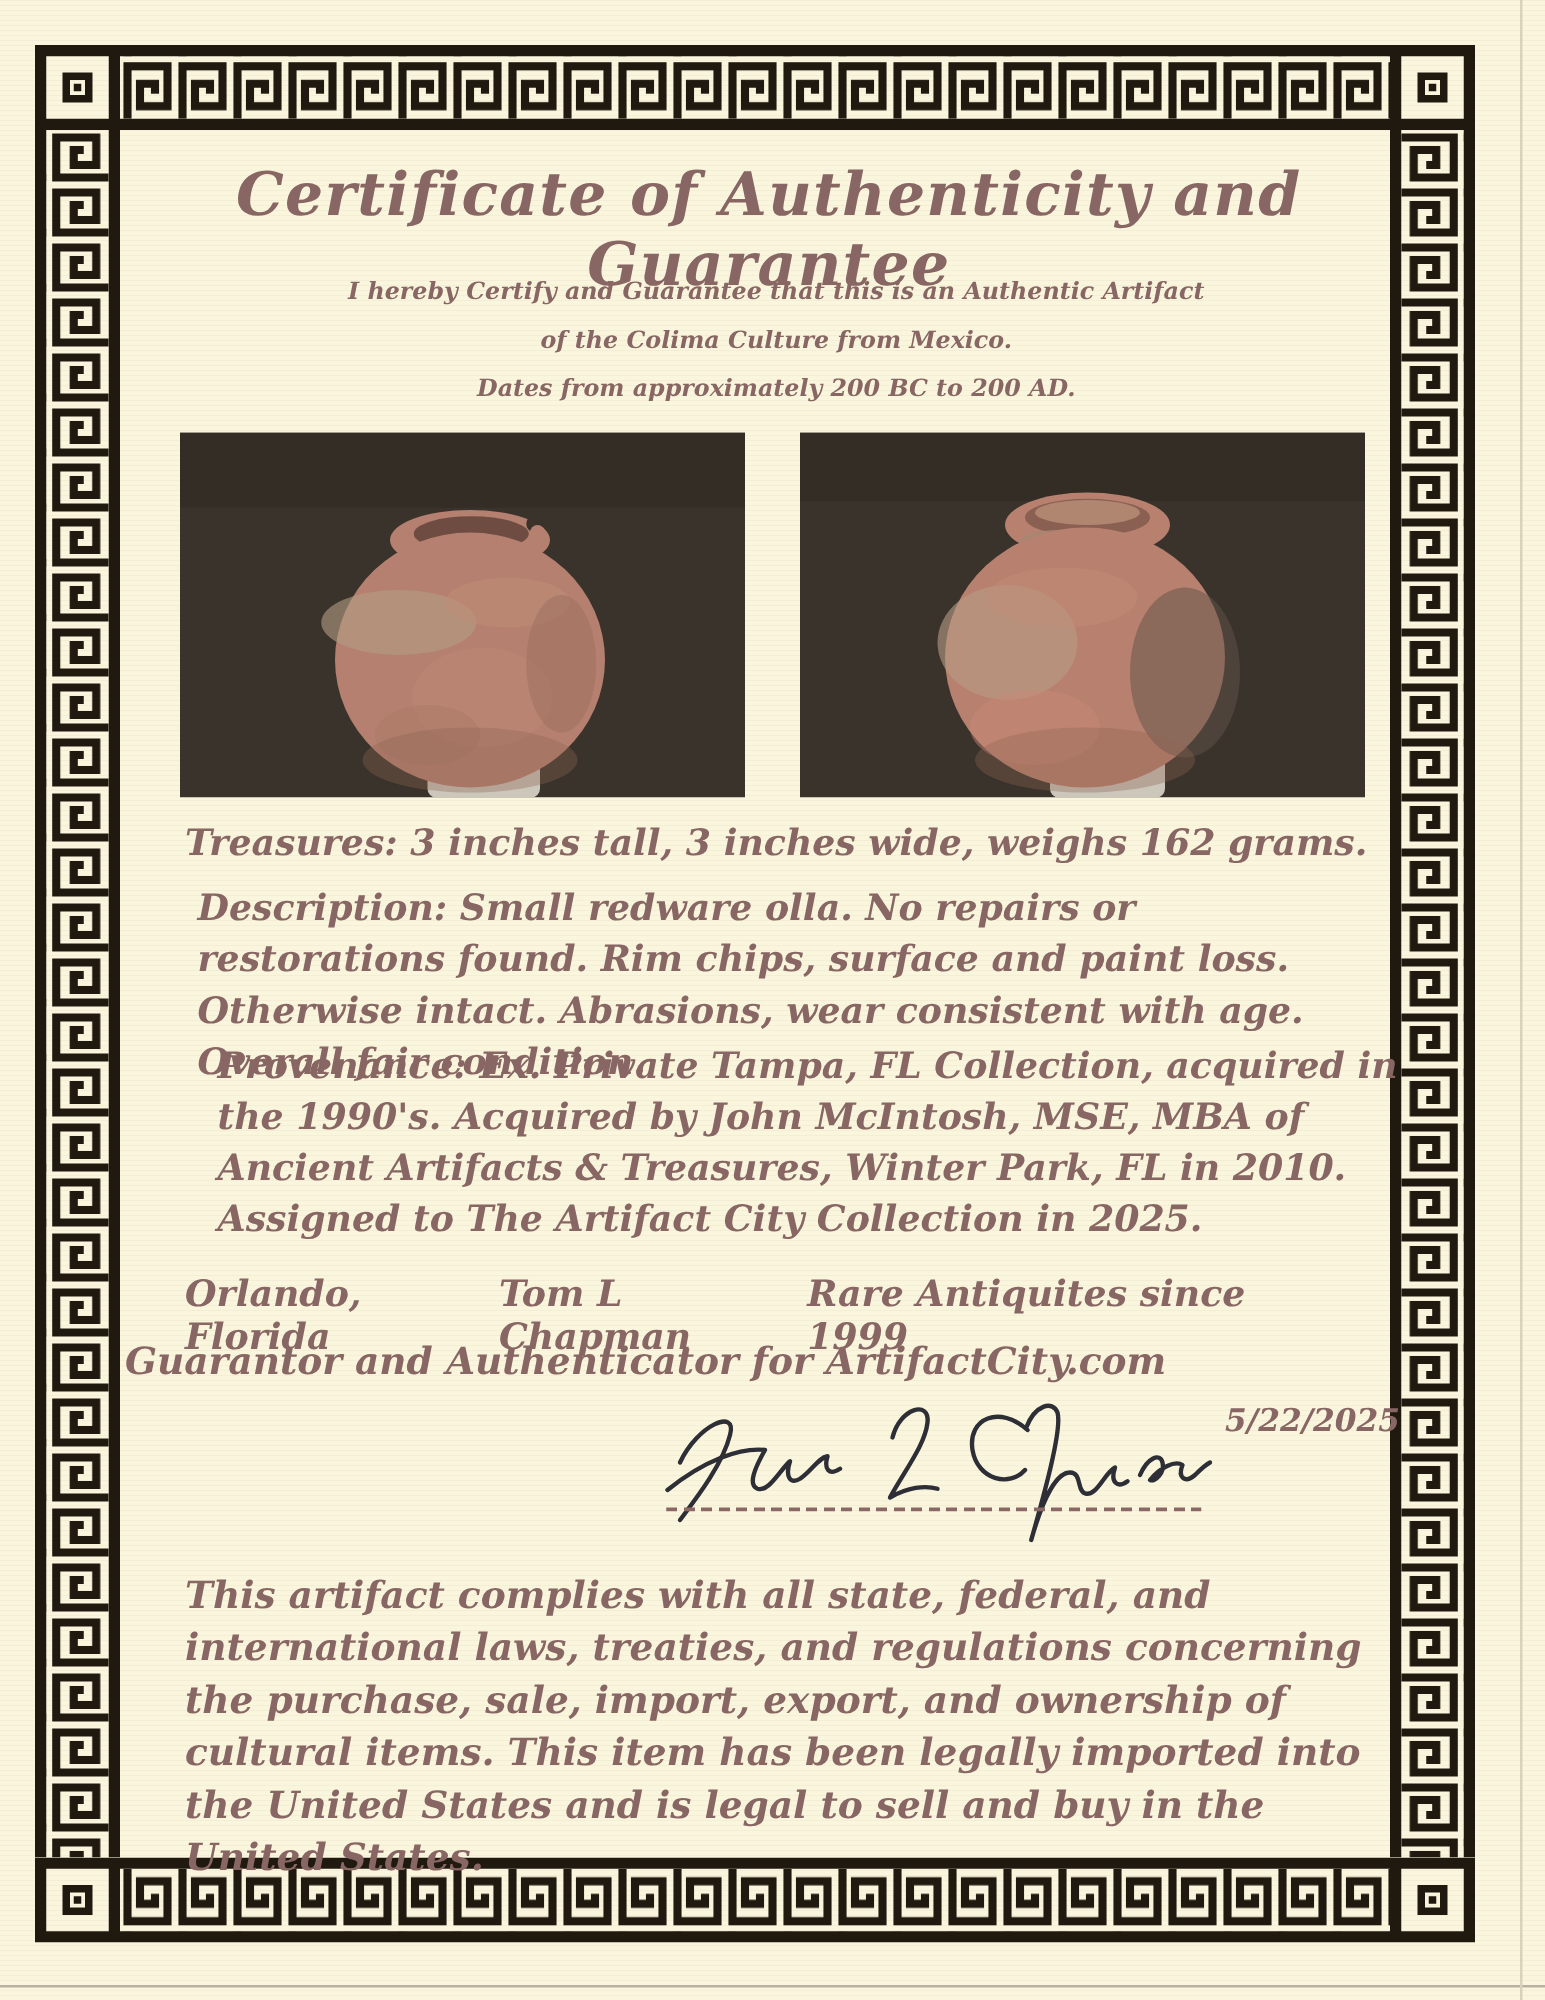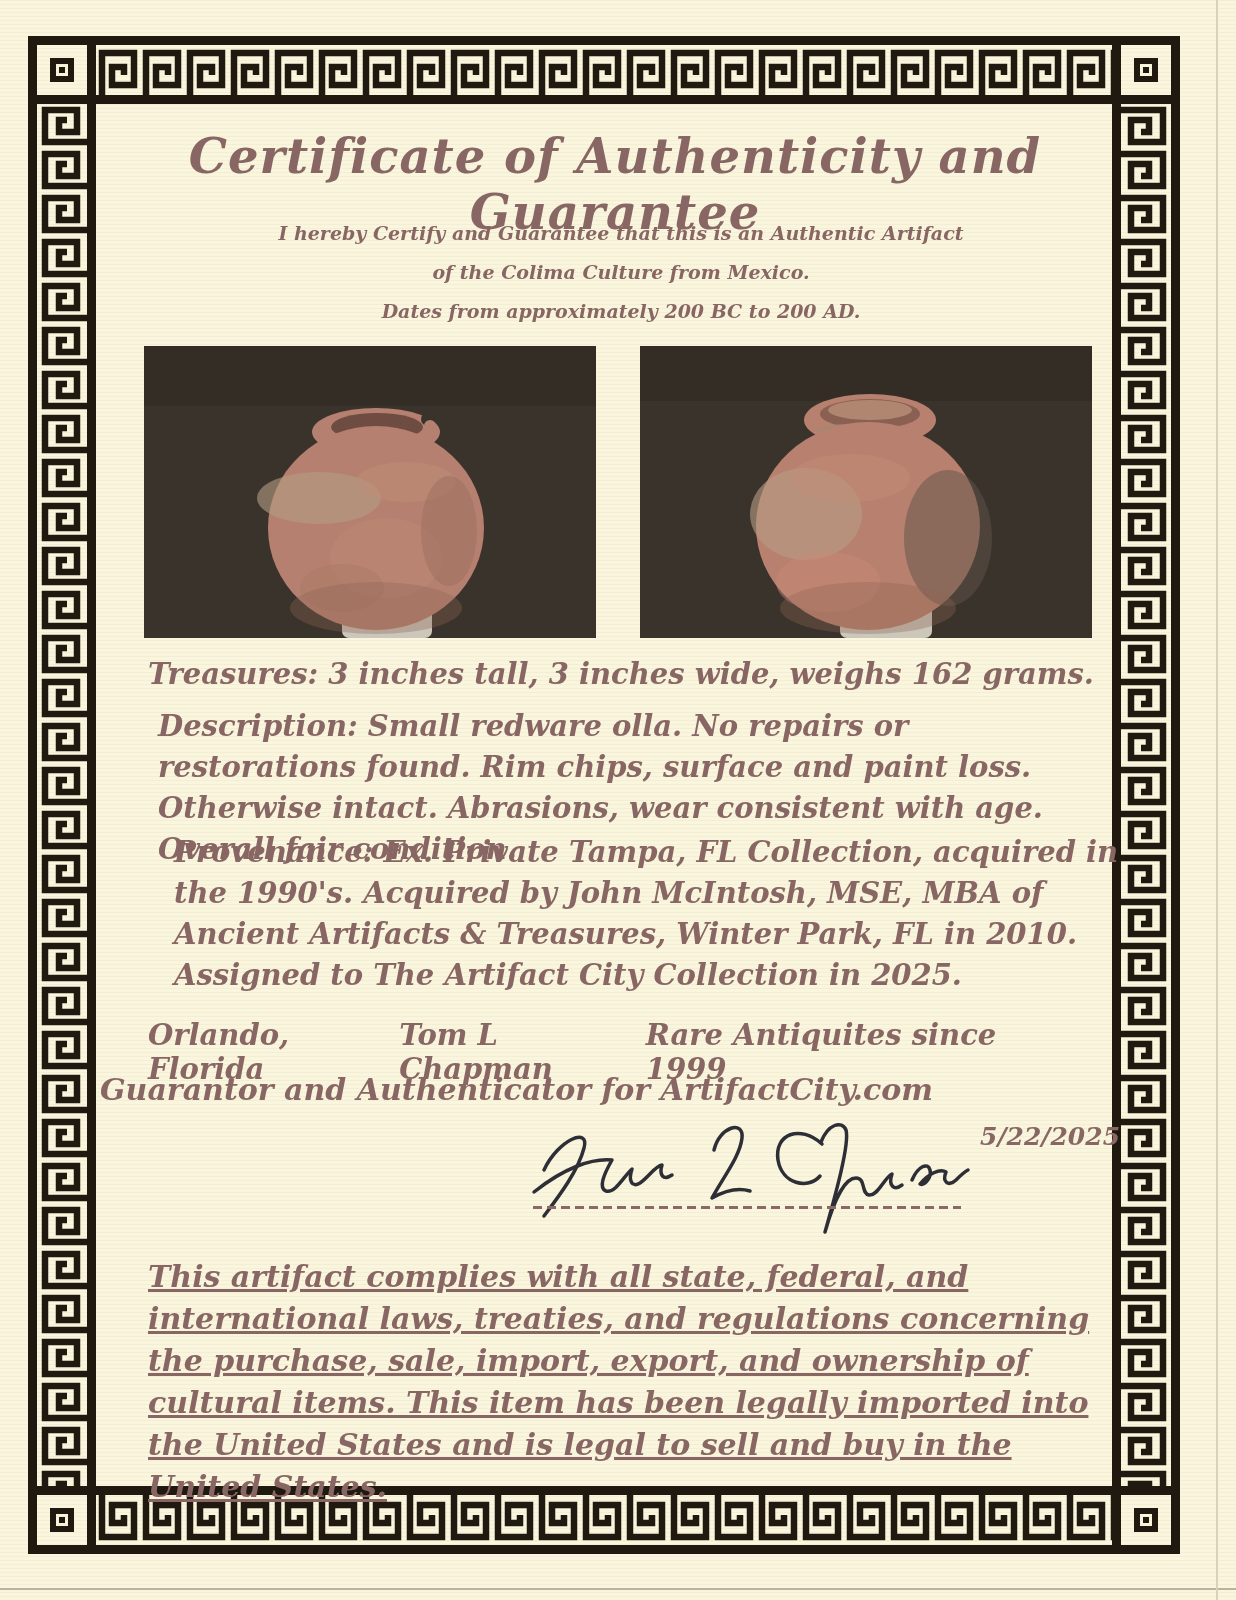--- a/index.html
+++ b/index.html
@@ -61,7 +61,7 @@
   }
   .legal{
     left:148px;width:958px;top:1256px;
-    font-size:30px;font-weight:bold;font-style:italic;line-height:42px;text-decoration:underline;
+    font-size:30px;font-weight:bold;font-style:italic;line-height:42px;
   }
   .scan-edge-h{left:0;right:0;top:1588px;height:2px;background:#b7b2a2;}
   .scan-edge-v{top:0;bottom:0;left:1216px;width:2px;background:#d8d2bc;}

